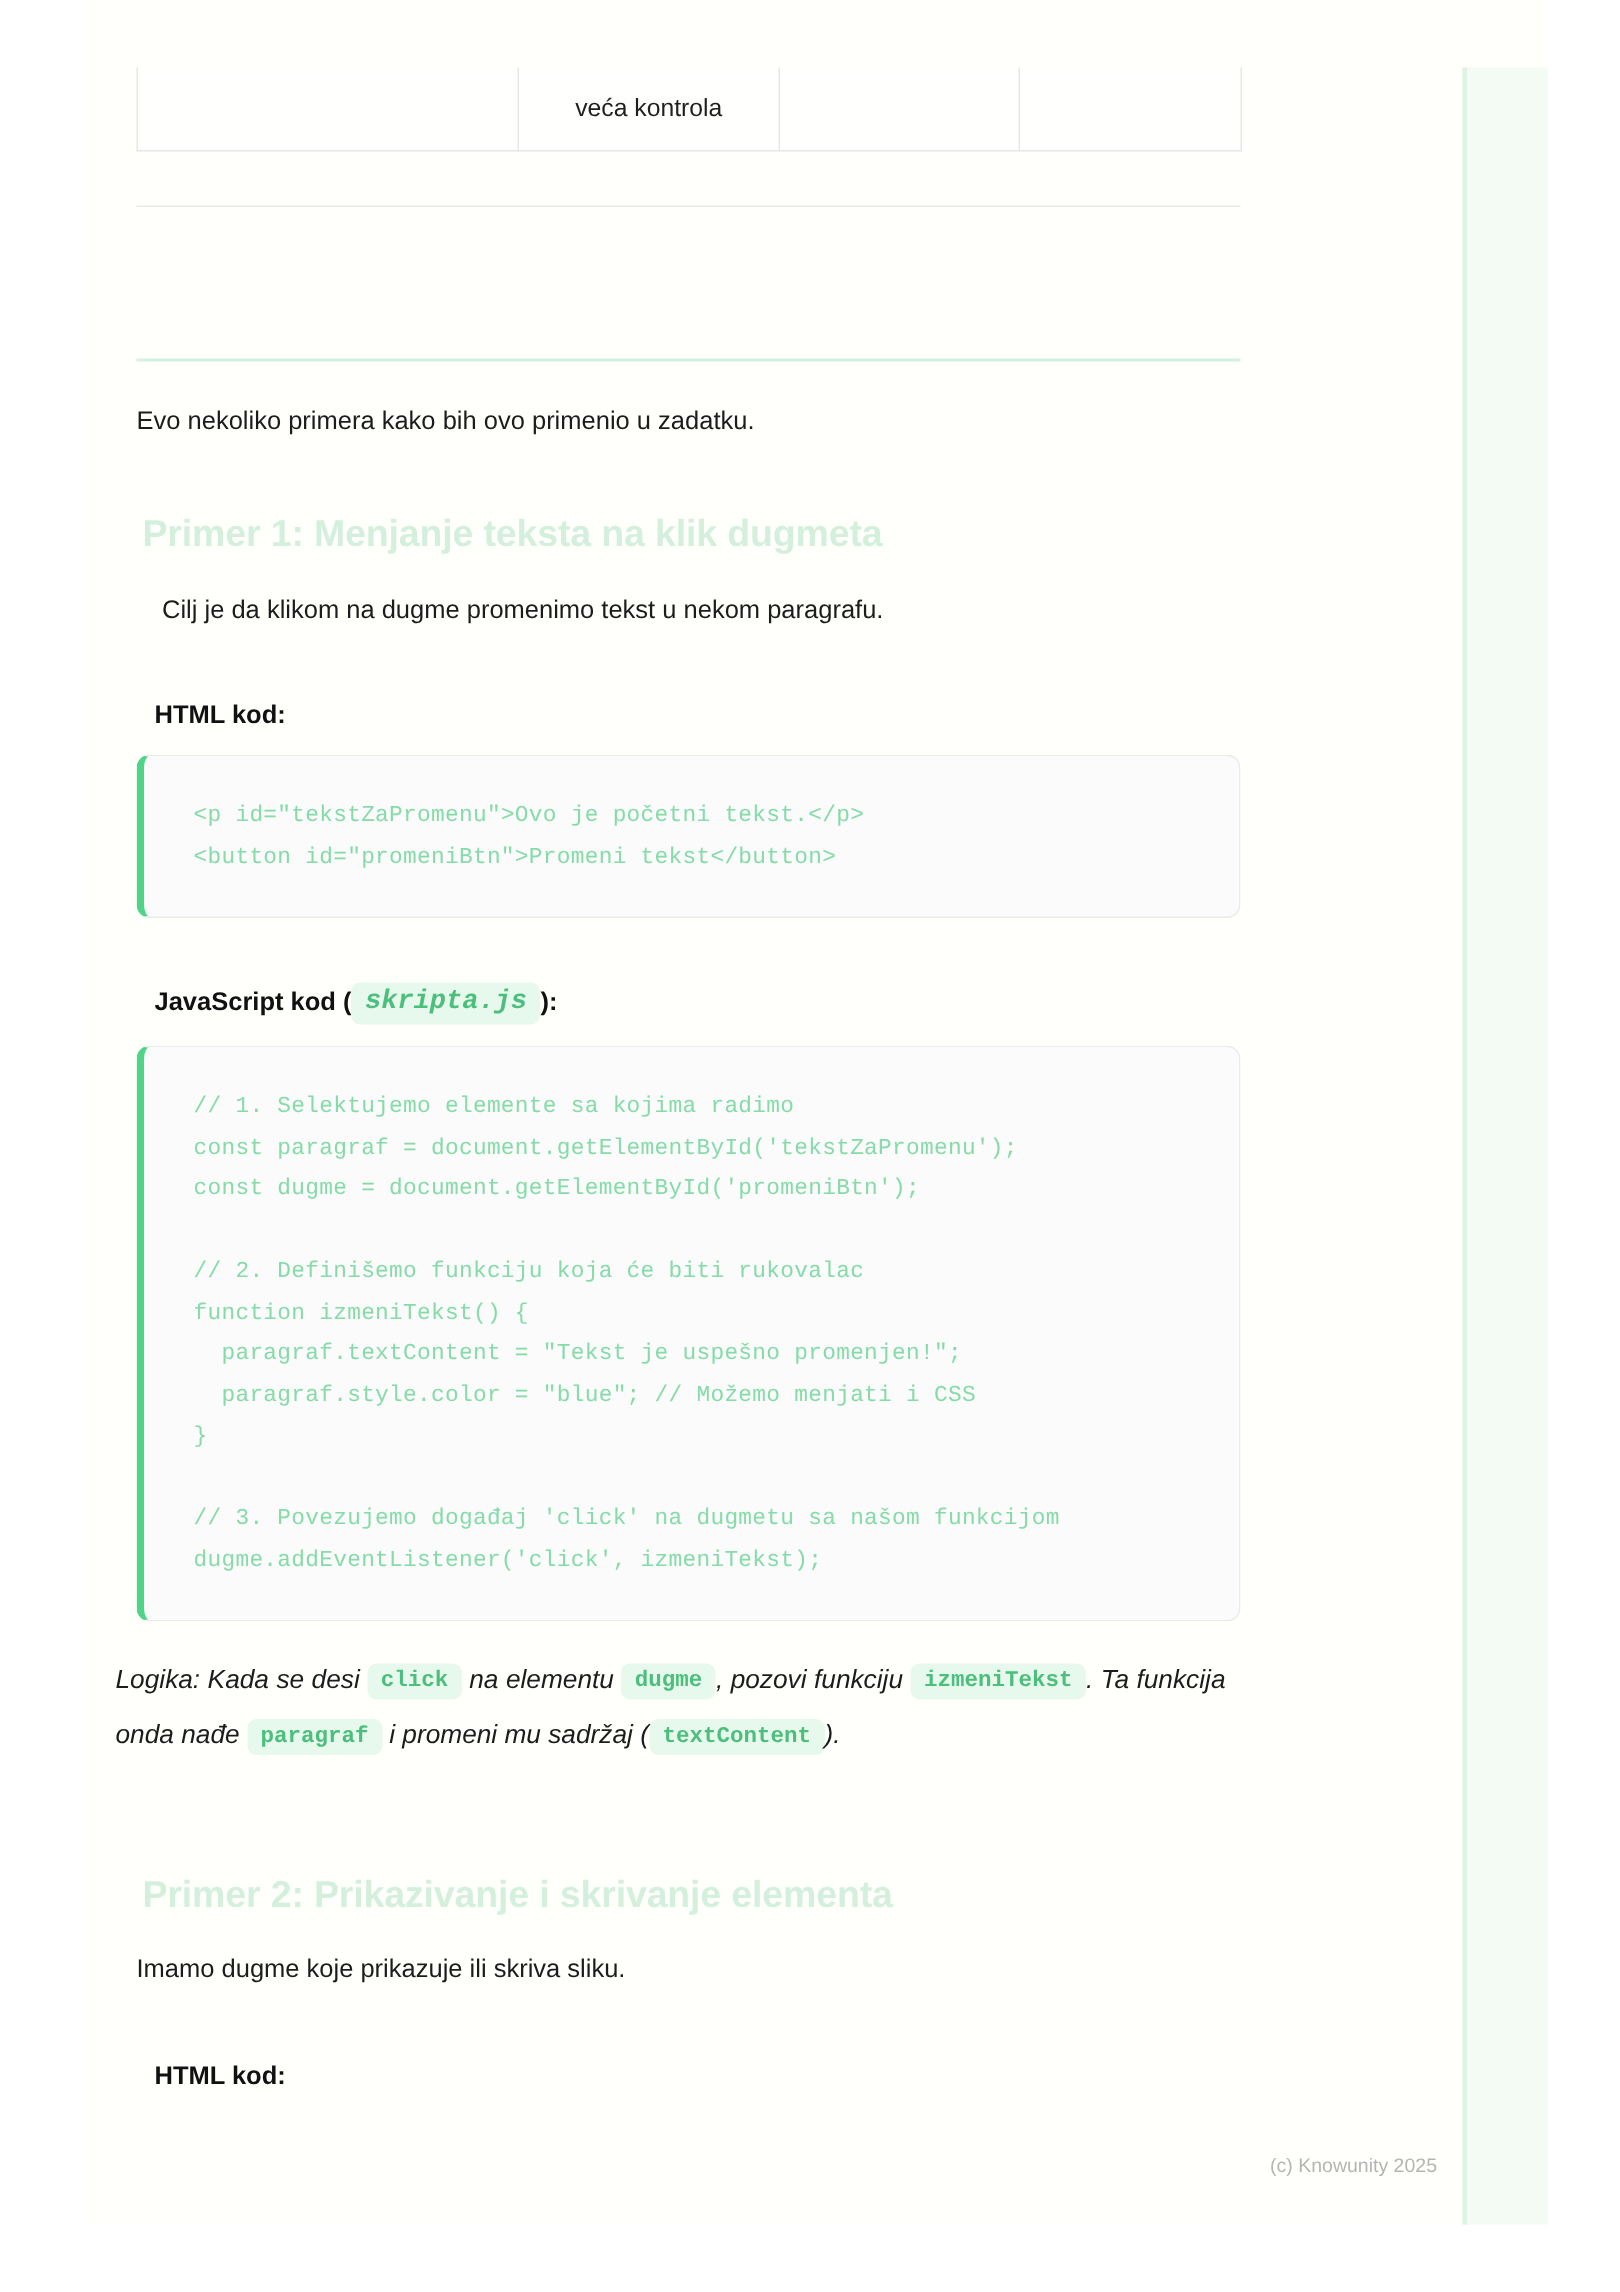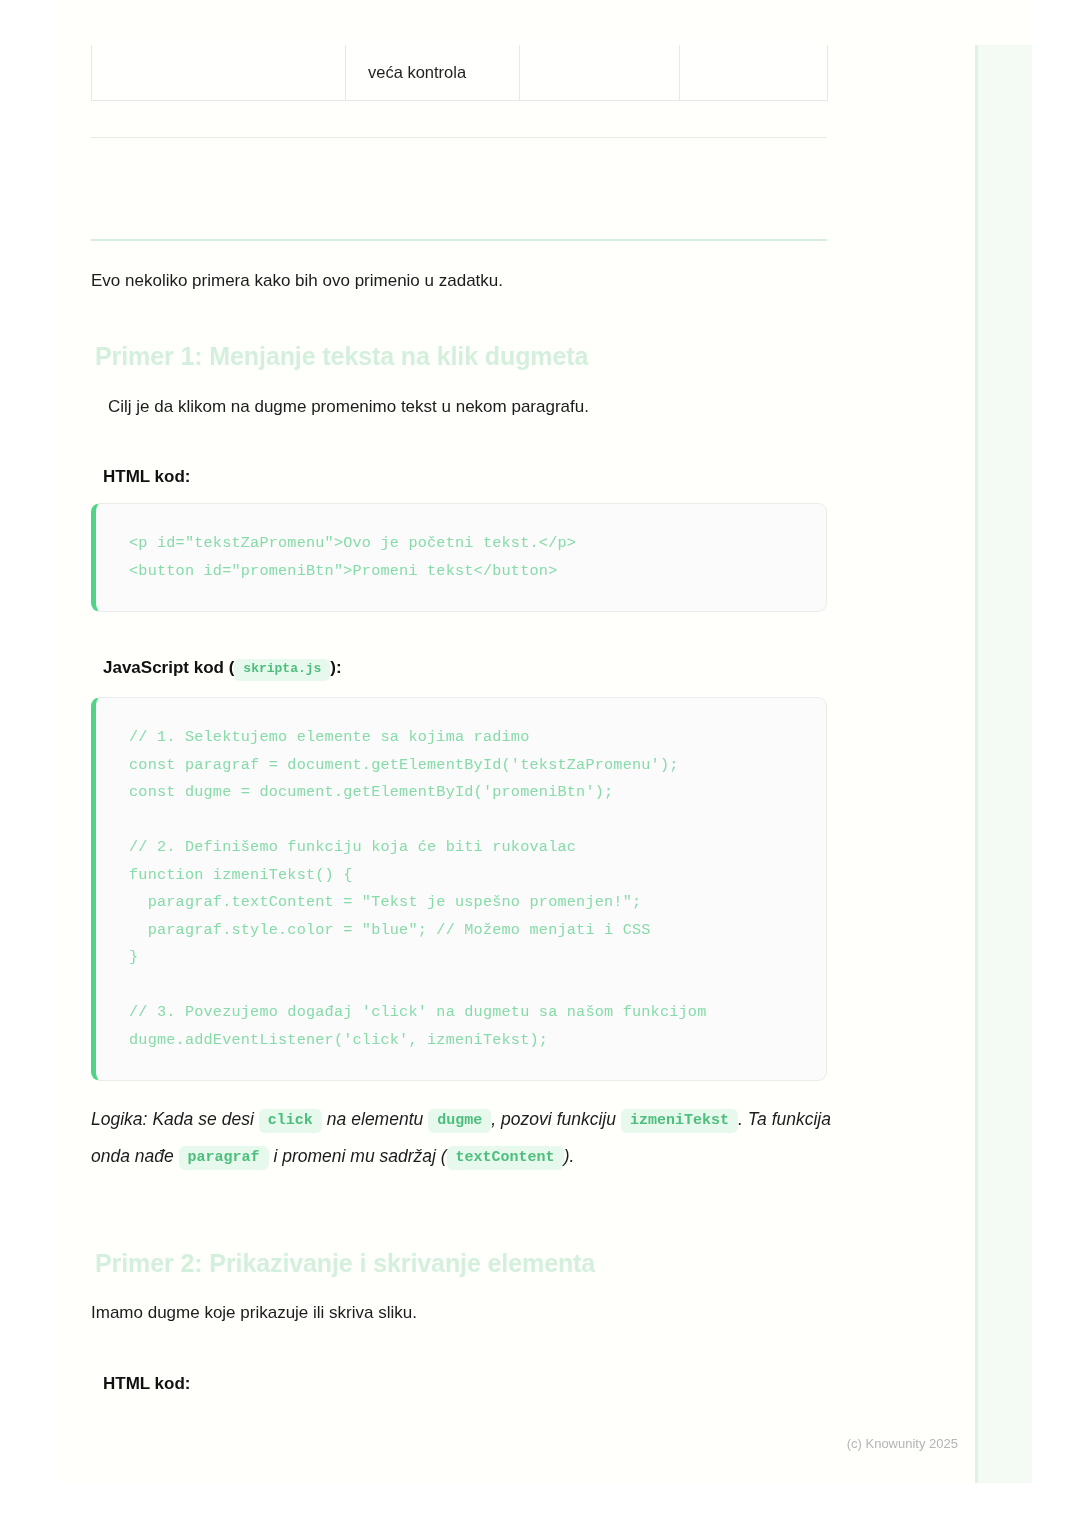--- a/index.html
+++ b/index.html
@@ -43,6 +43,7 @@
     width: 736px;
     table-layout: fixed;
     background: #fffffd;
+    text-align: center;
   }
   table.frag td {
     border: 1px solid #e8e8e8;

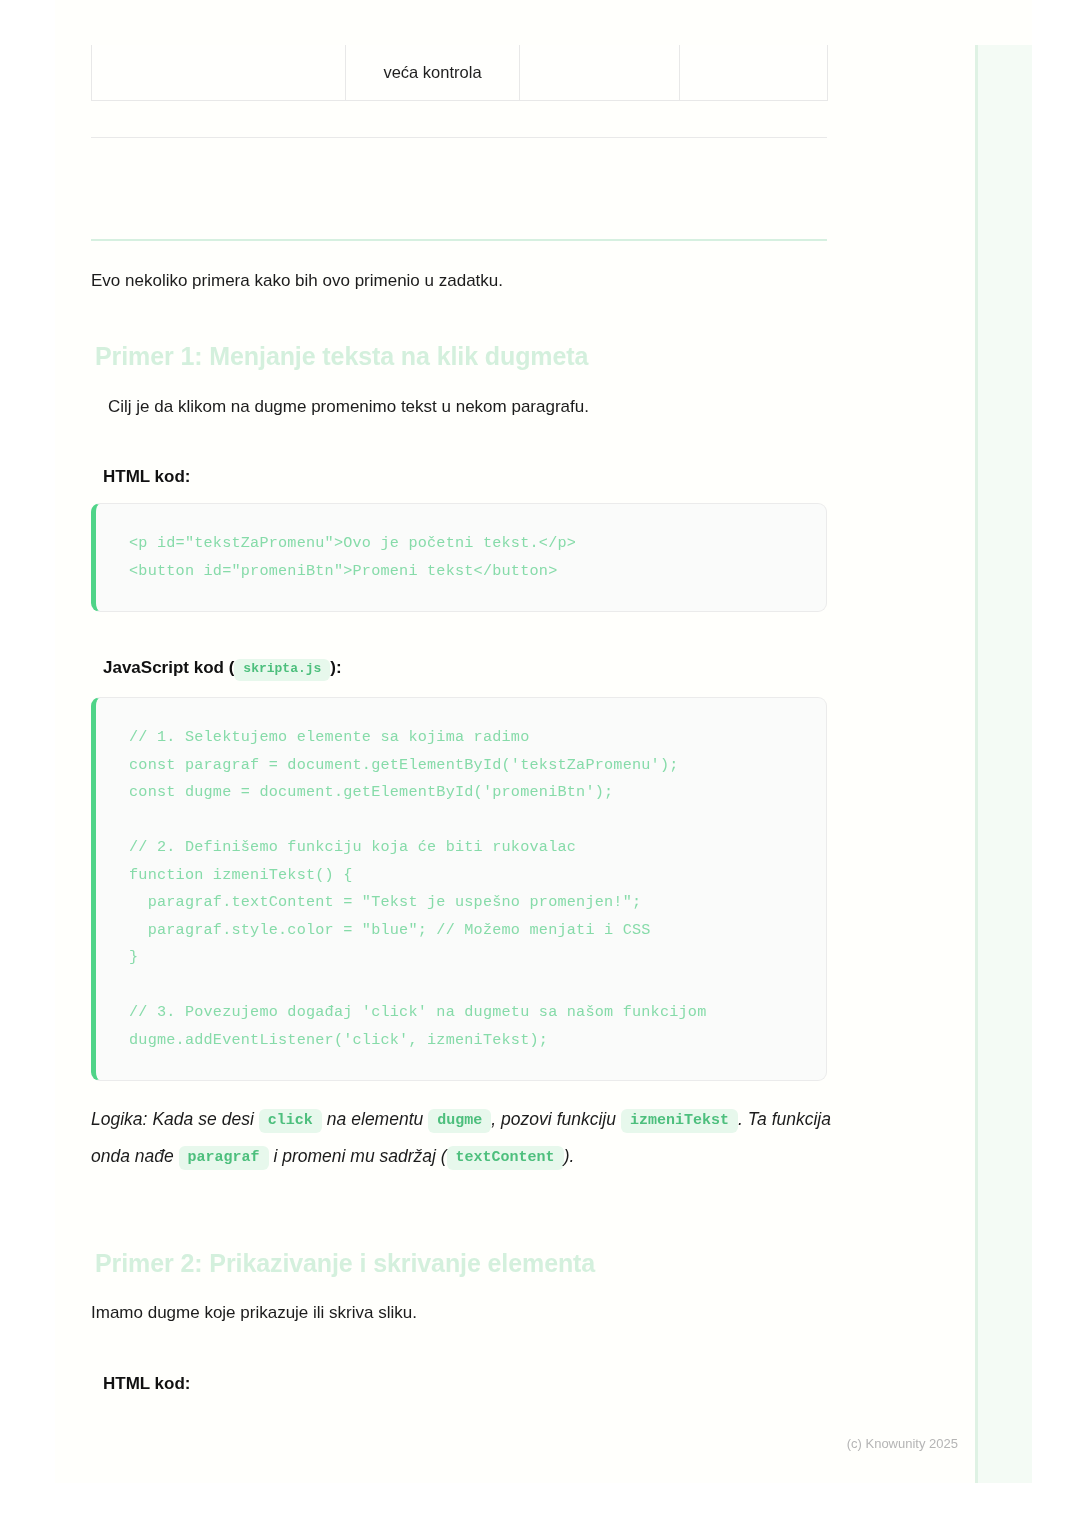--- a/index.html
+++ b/index.html
@@ -133,12 +133,13 @@
     background: #e7f8ec;
     color: #4dbf7d;
     font-family: "Liberation Mono", "DejaVu Sans Mono", monospace;
-    font-size: 13px;
+    font-size: 18px;
     font-weight: 700;
     padding: 3px 9px 4px 9px;
     border-radius: 6px;
     line-height: 1.15;
     vertical-align: 1px;
+    font-style: italic;
   }
 
   

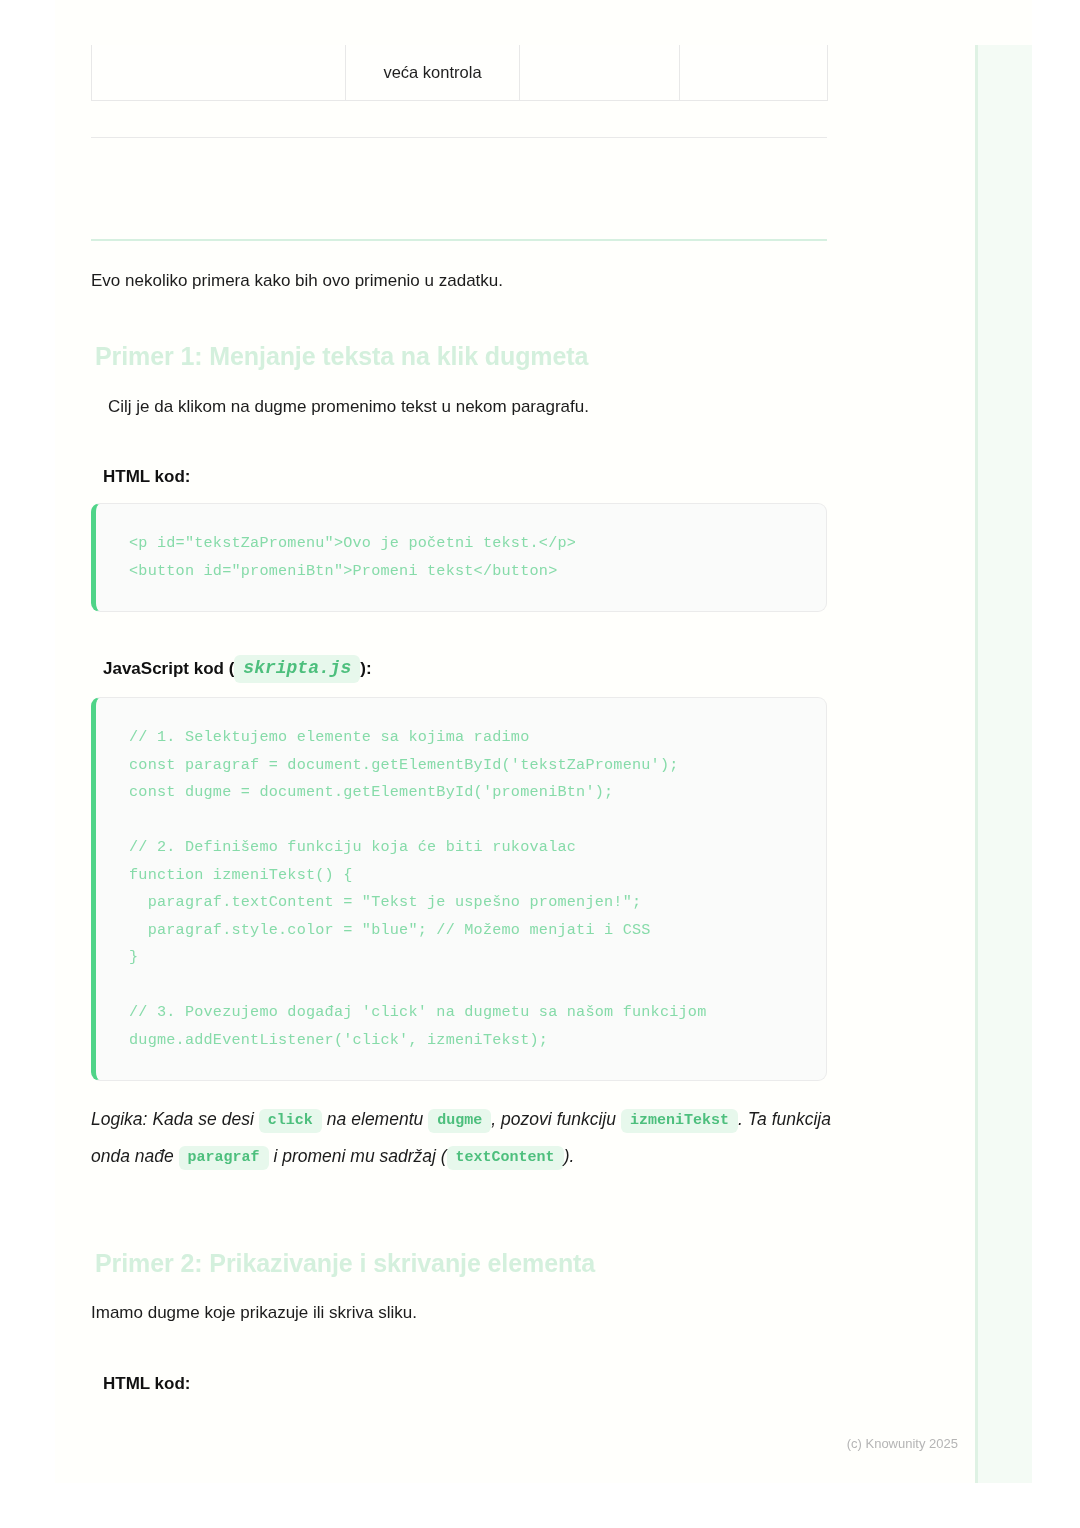--- a/index.html
+++ b/index.html
@@ -167,7 +167,7 @@
   
   .logika {
     position: absolute;
-    left: 91px; top: 1101px;
+    left: 77px; top: 1101px;
     width: 740px;
     font-size: 17.5px;
     font-style: italic;

